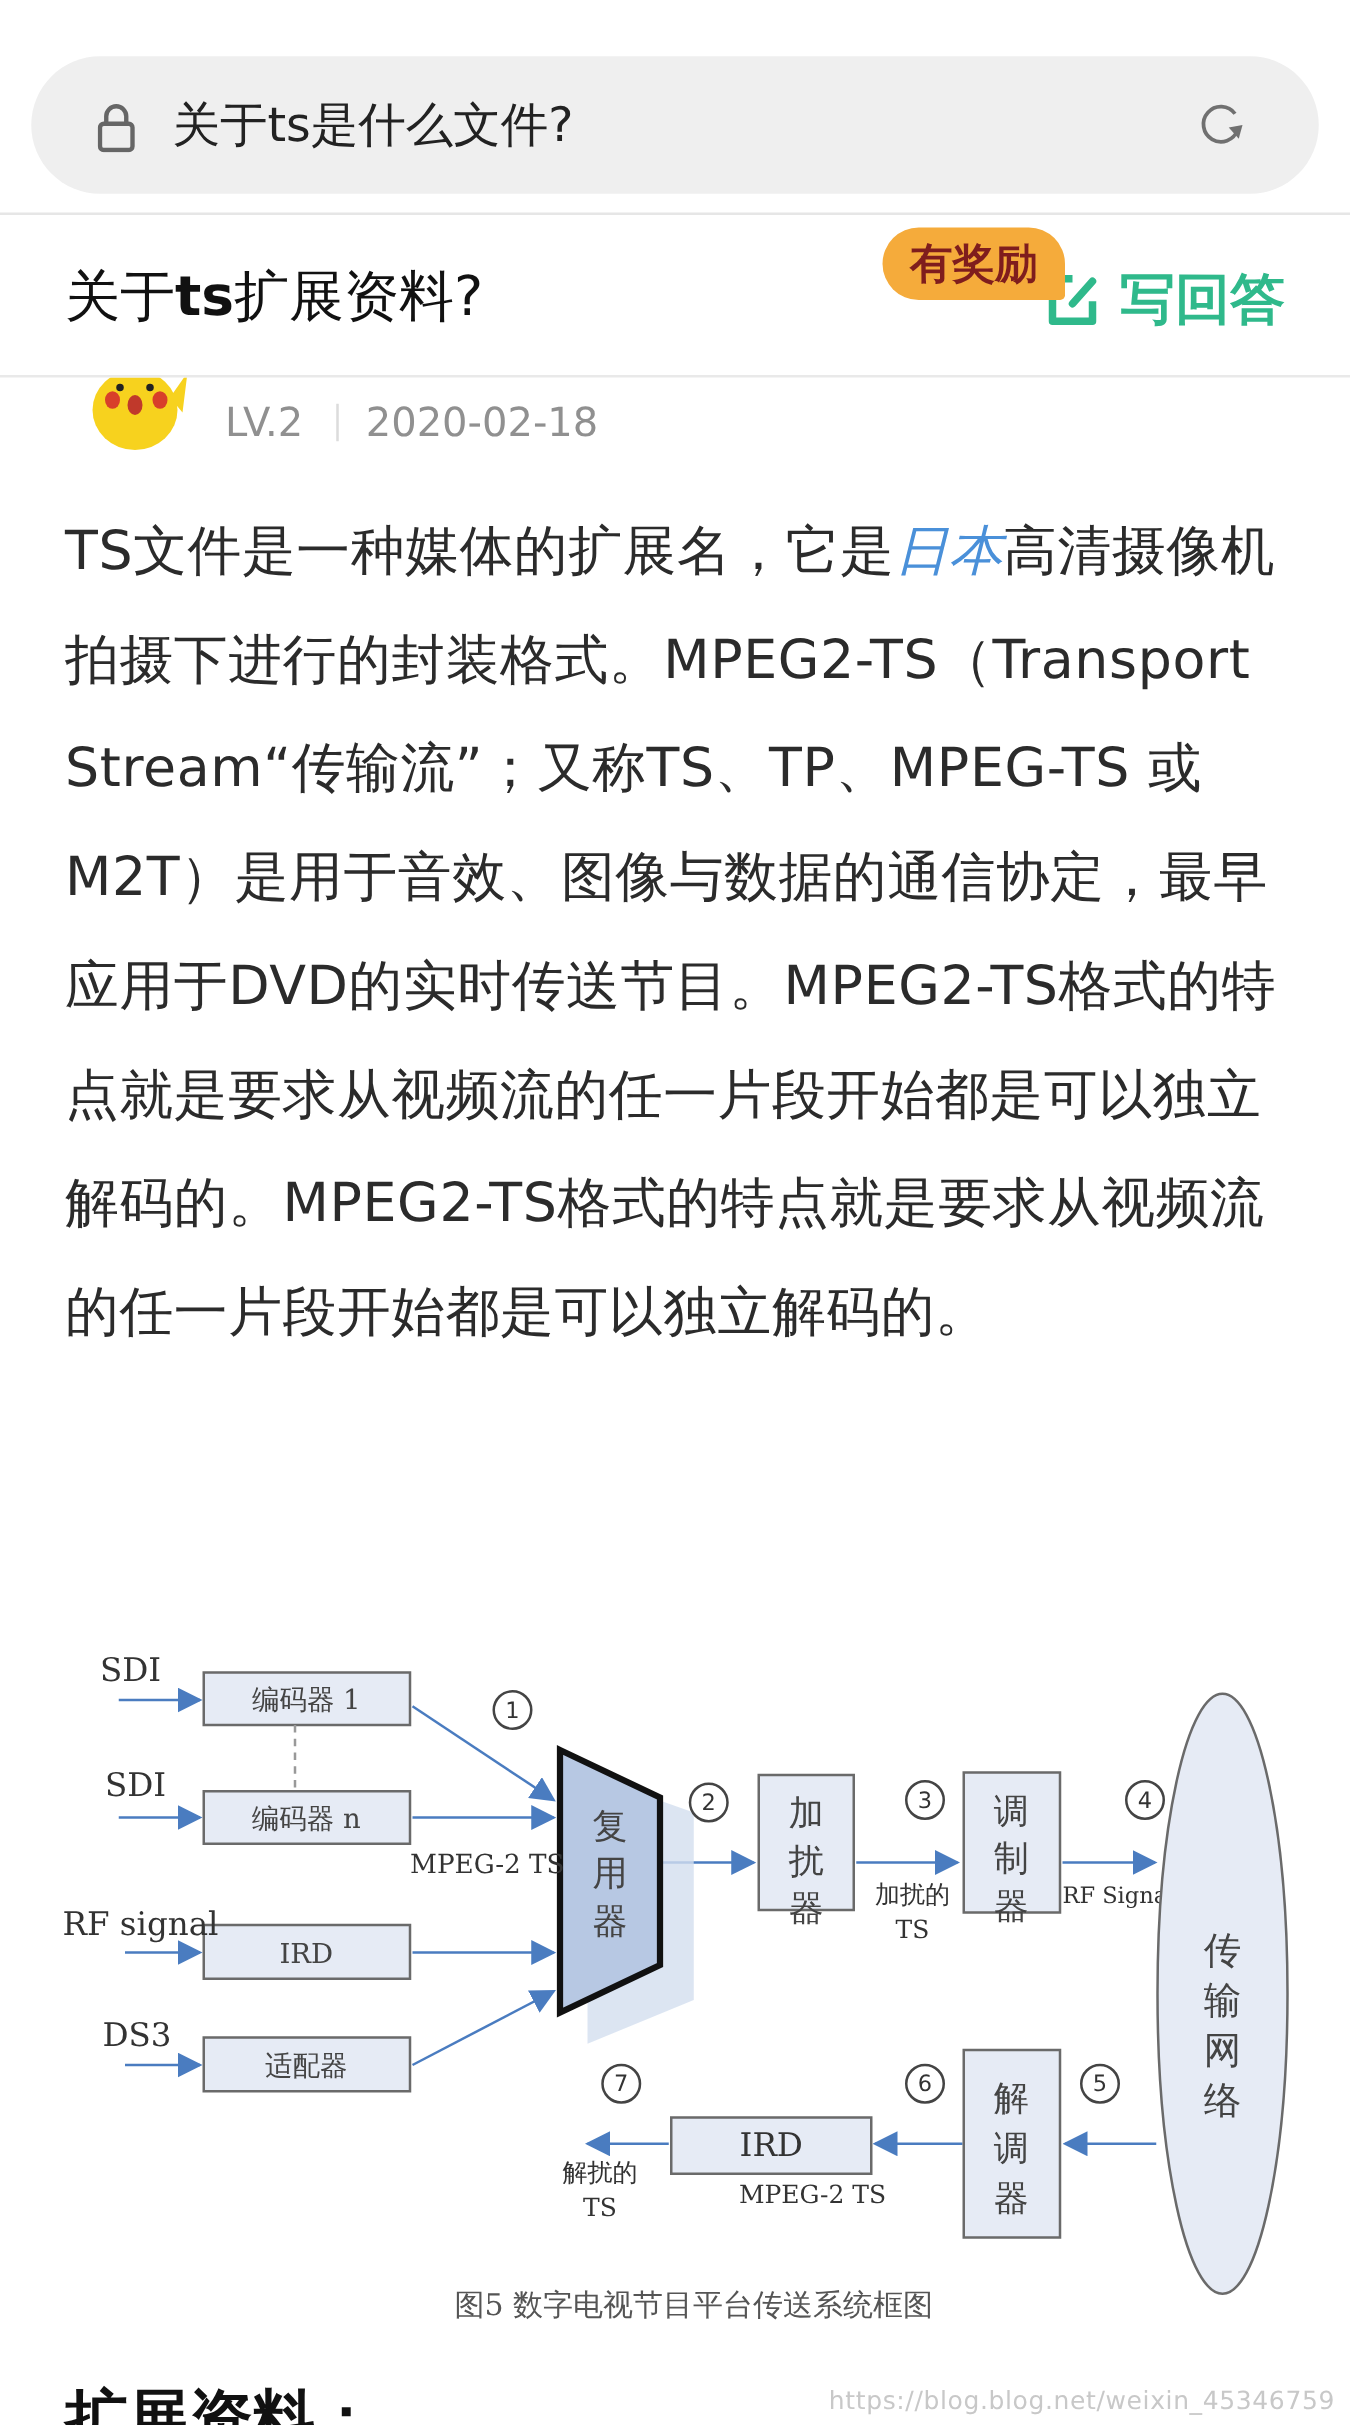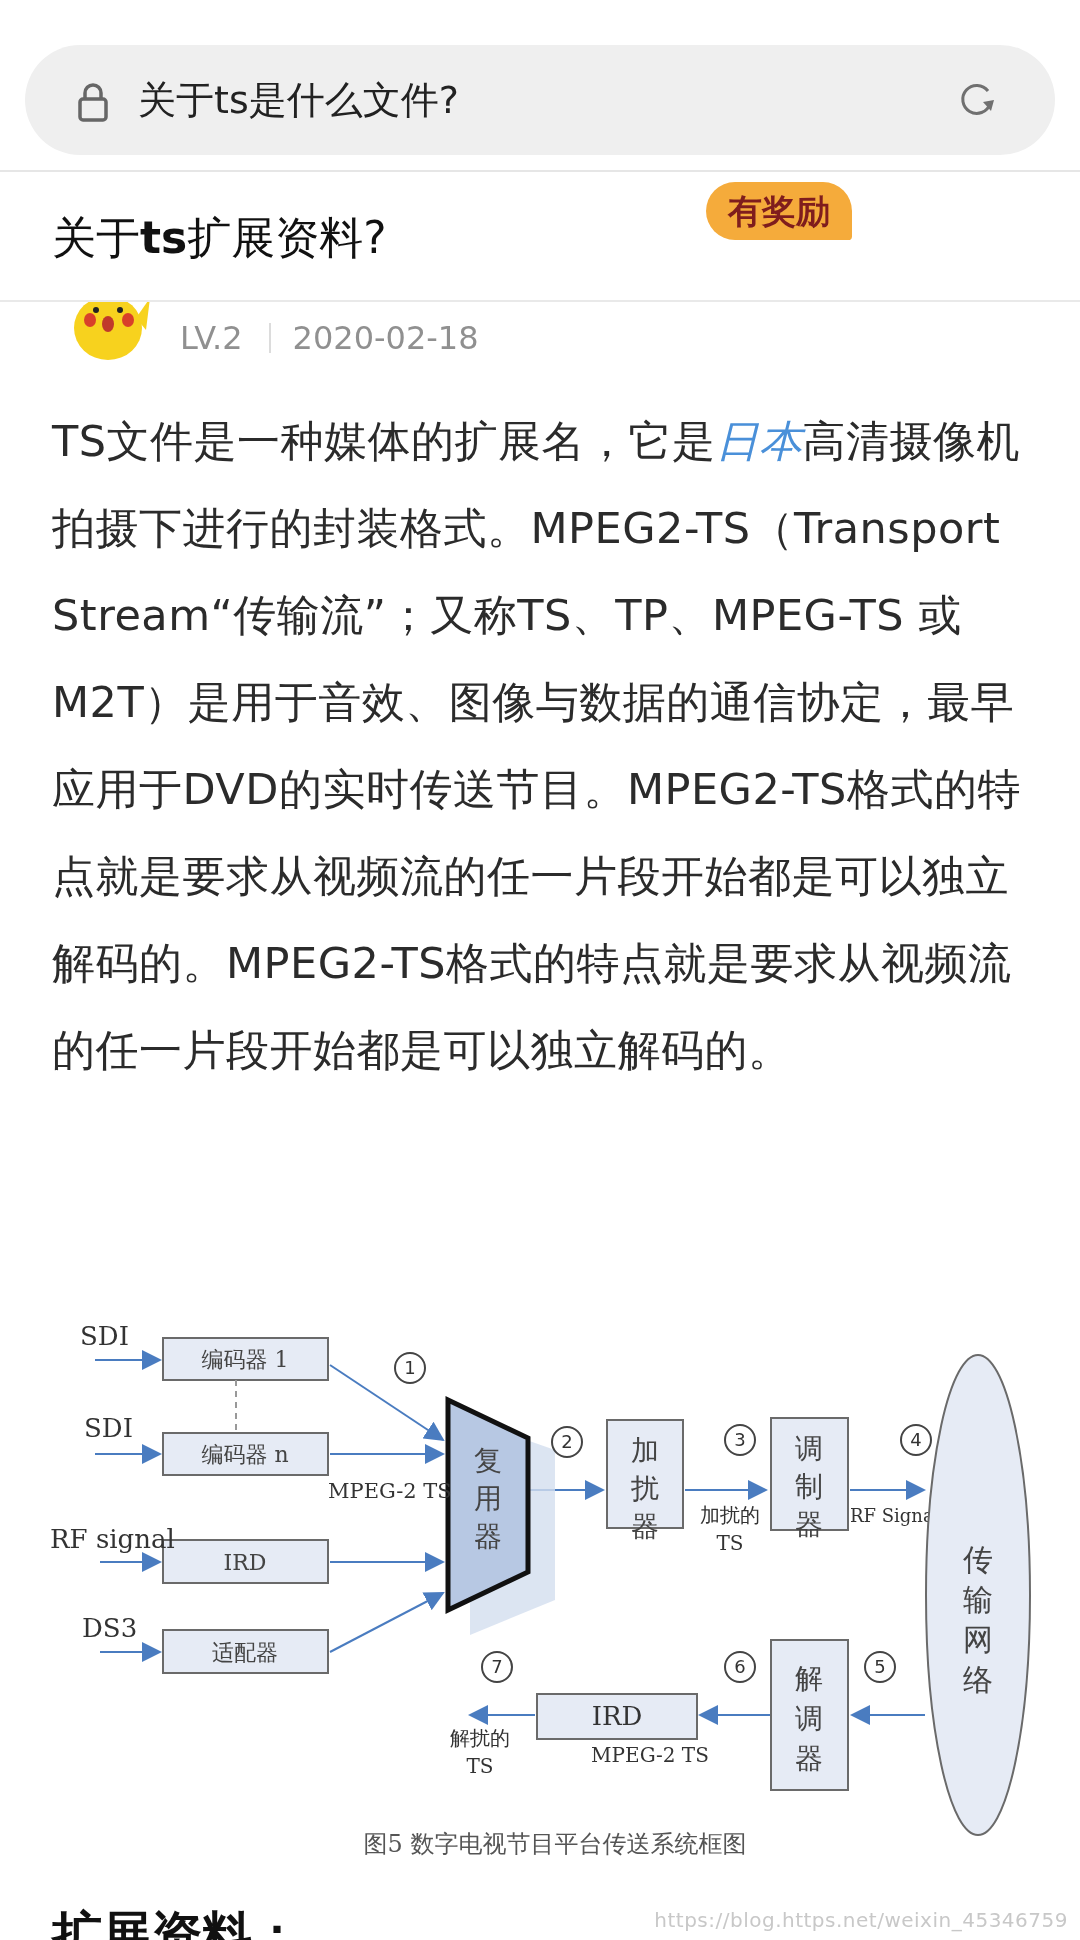--- a/index.html
+++ b/index.html
@@ -72,6 +72,13 @@
 <div class="q-header">
   <div class="q-title"><span>关于</span><b>ts</b><span>扩展资料?</span></div>
   <div class="reward-badge">有奖励</div>
+  <div class="answer-button">
+    <svg class="answer-icon" viewBox="0 0 46 46">
+      <path d="M22 6 H6 V40 H38 V24" fill="none" stroke="#2fb98b" stroke-width="6" stroke-linejoin="round"></path>
+      <path d="M22 26 L38 8" stroke="#2fb98b" stroke-width="6" stroke-linecap="round"></path>
+    </svg>
+    <span class="answer-label">写回答</span>
+  </div>
 </div>
 
 <div class="avatar">

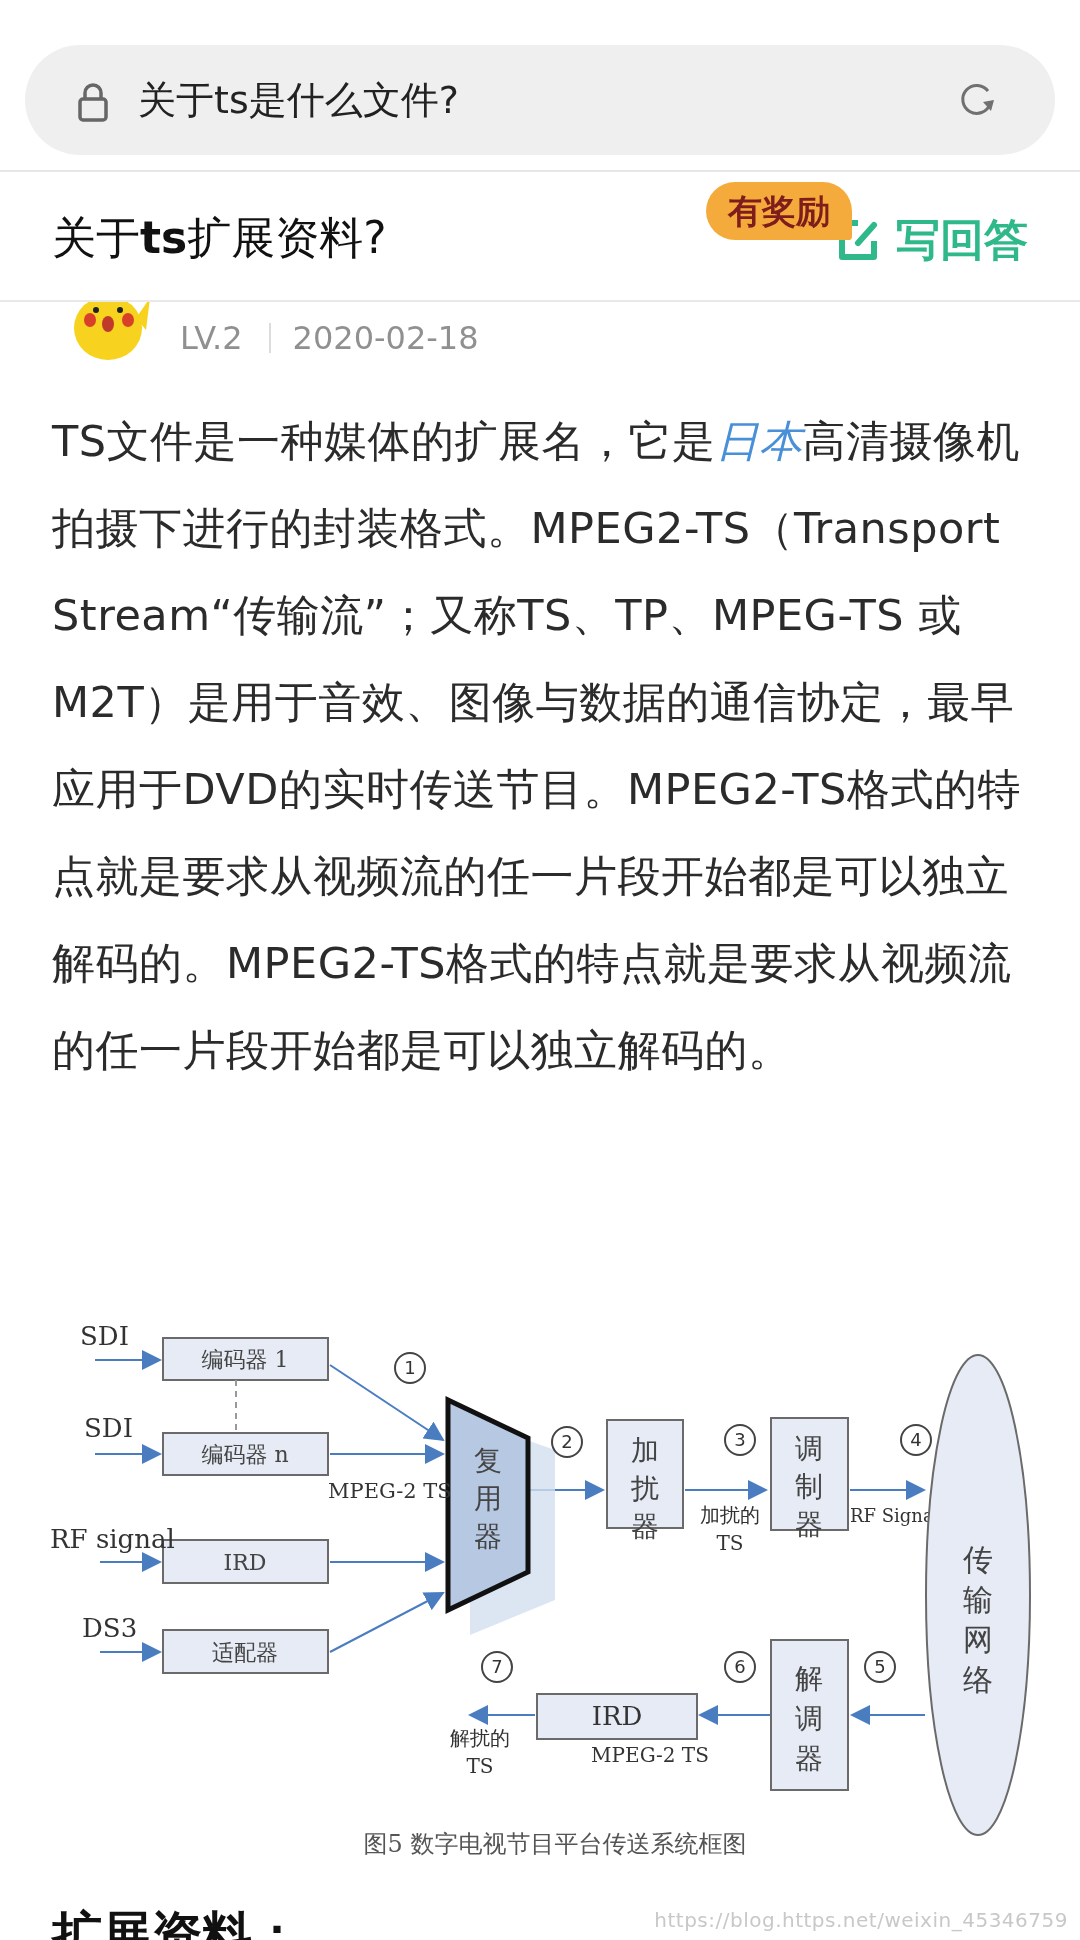--- a/index.html
+++ b/index.html
@@ -185,6 +185,6 @@
 </svg>
 
 <div class="section-heading">扩展资料：</div>
-<div class="watermark">https://blog.https.net/weixin_45346759</div>
+<div class="watermark">https://blog.blog.net/weixin_45346759</div>
 
 </body></html>

